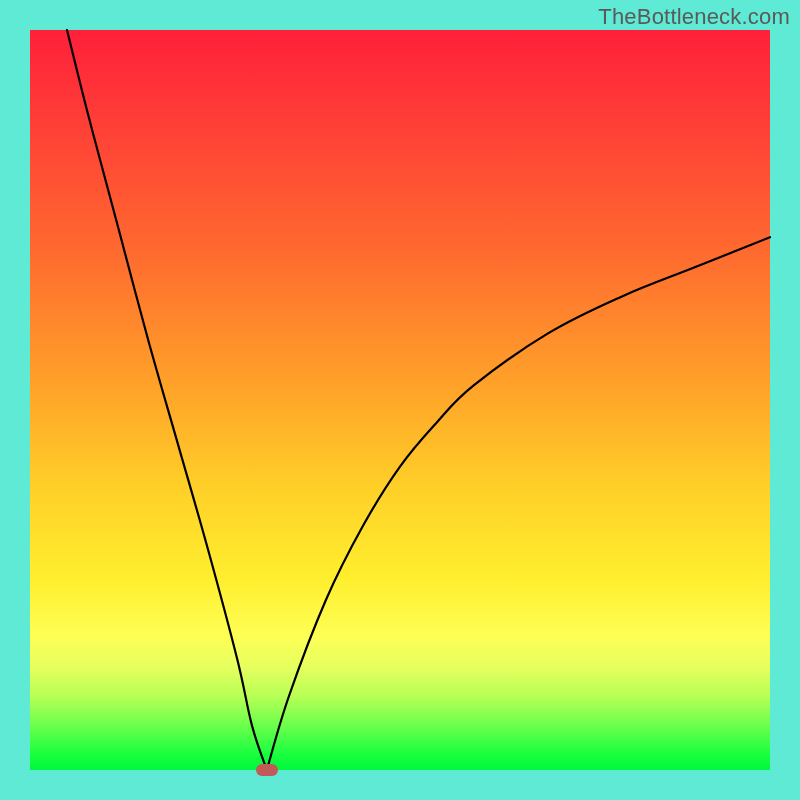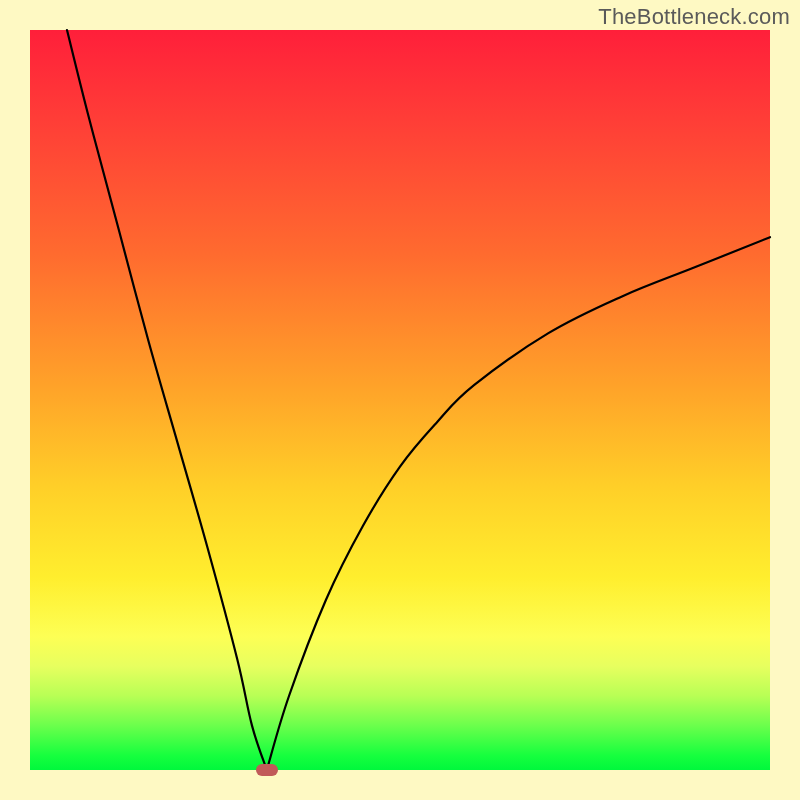--- a/index.html
+++ b/index.html
@@ -15,7 +15,7 @@
     position: relative;
     width: 800px;
     height: 800px;
-    background: #fef9c3;
+    background: #5eead4;
   }
   .plot-area {
     position: absolute;

